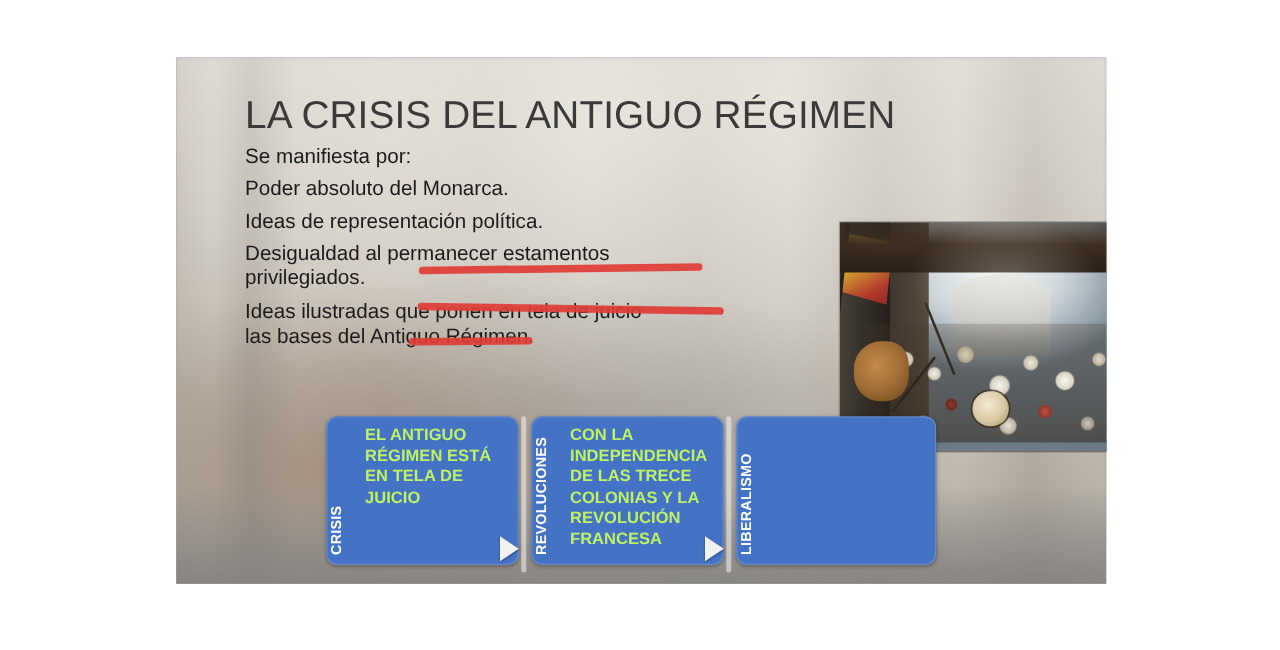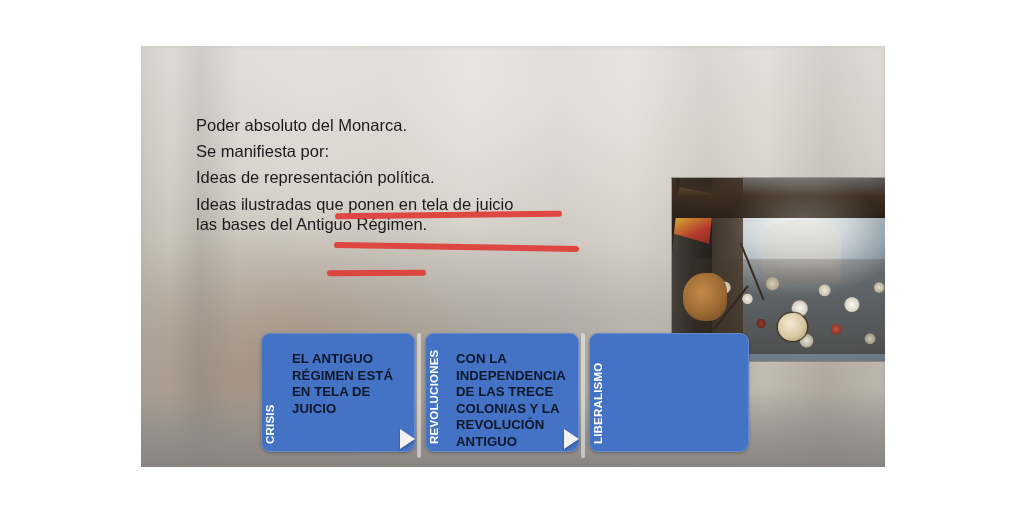--- a/index.html
+++ b/index.html
@@ -290,6 +290,7 @@
   <div class="bg-veil"></div>
   <div class="bg-bottom"></div>
 
+  <div id="title">LA CRISIS DEL ANTIGUO RÉGIMEN</div>
 
   <div id="body-text">
     <p class="tight">Poder absoluto del Monarca.</p>

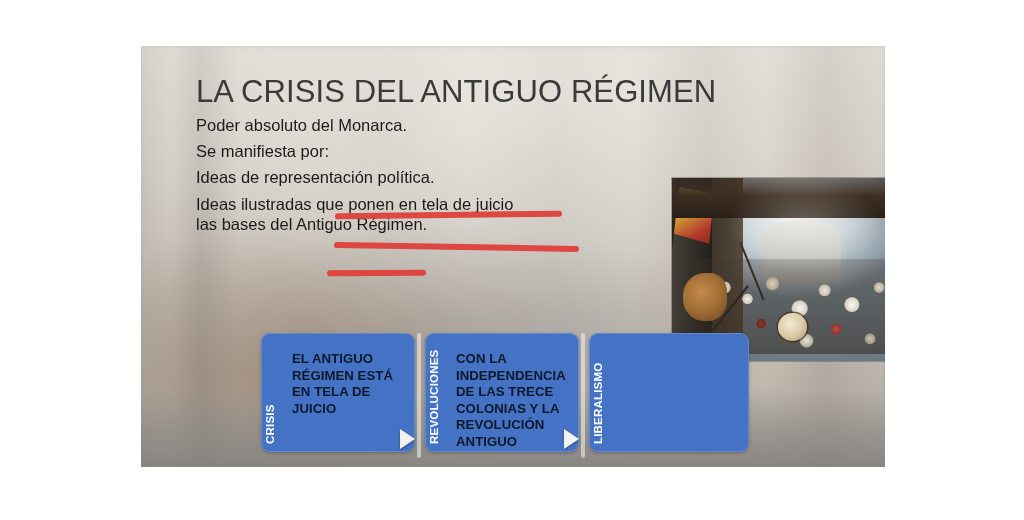--- a/index.html
+++ b/index.html
@@ -293,8 +293,8 @@
   <div id="title">LA CRISIS DEL ANTIGUO RÉGIMEN</div>
 
   <div id="body-text">
+    <p class="tight">Se manifiesta por:</p>
     <p class="tight">Poder absoluto del Monarca.</p>
-    <p class="tight">Se manifiesta por:</p>
     <p class="tight">Ideas de representación política.</p>
     <p class="para">Ideas ilustradas que ponen en tela de juicio las bases del Antiguo Régimen.</p>
   </div>

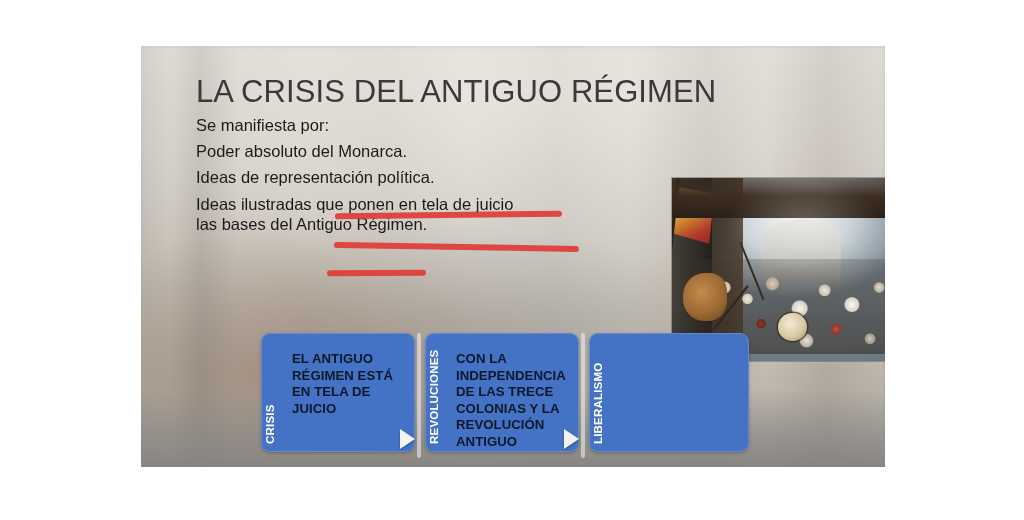--- a/index.html
+++ b/index.html
@@ -296,6 +296,7 @@
     <p class="tight">Se manifiesta por:</p>
     <p class="tight">Poder absoluto del Monarca.</p>
     <p class="tight">Ideas de representación política.</p>
+    <p class="tight">Desigualdad al permanecer estamentos privilegiados.</p>
     <p class="para">Ideas ilustradas que ponen en tela de juicio las bases del Antiguo Régimen.</p>
   </div>
 

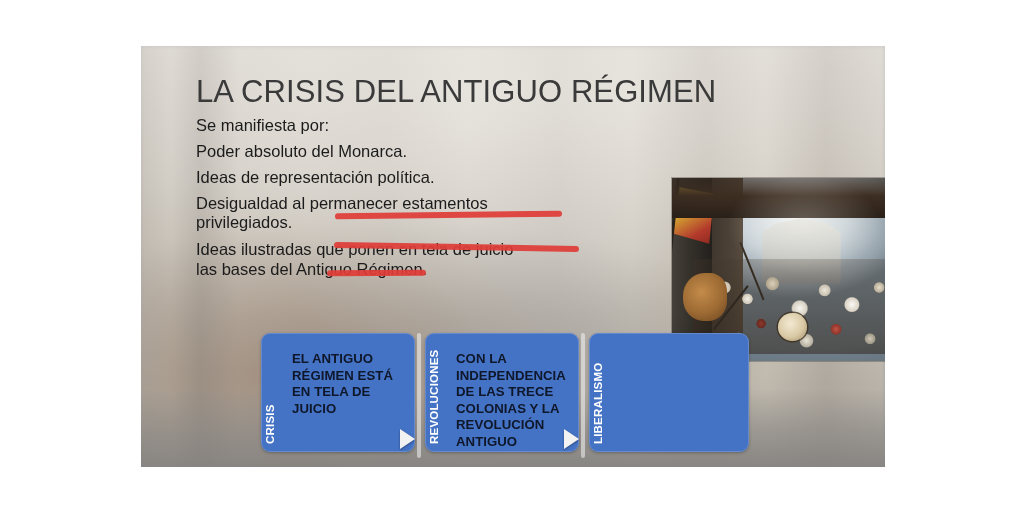--- a/index.html
+++ b/index.html
@@ -248,12 +248,12 @@
     position: absolute;
     left: 31px;
     right: 7px;
-    top: 18px;
+    top: 7px;
     font-size: 13.2px;
     line-height: 16.6px;
     font-weight: 700;
     letter-spacing: .05px;
-    color: #0f172a;
+    color: #bef264;
   }
 
   

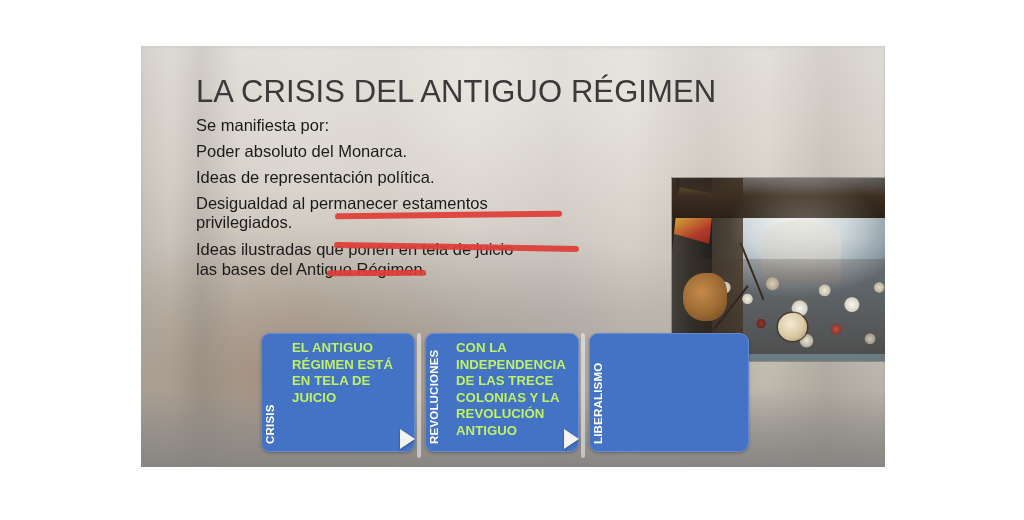--- a/index.html
+++ b/index.html
@@ -331,7 +331,7 @@
 
   <div class="pbox" id="pbox2">
     <div class="vlabel">REVOLUCIONES</div>
-    <div class="ptext">CON LA INDEPENDENCIA DE LAS TRECE COLONIAS Y LA REVOLUCIÓN ANTIGUO</div>
+    <div class="ptext">CON LA INDEPENDENCIA DE LAS TRECE COLONIAS Y LA REVOLUCIÓN FRANCESA</div>
   </div>
 
   <div class="pbox" id="pbox3">

